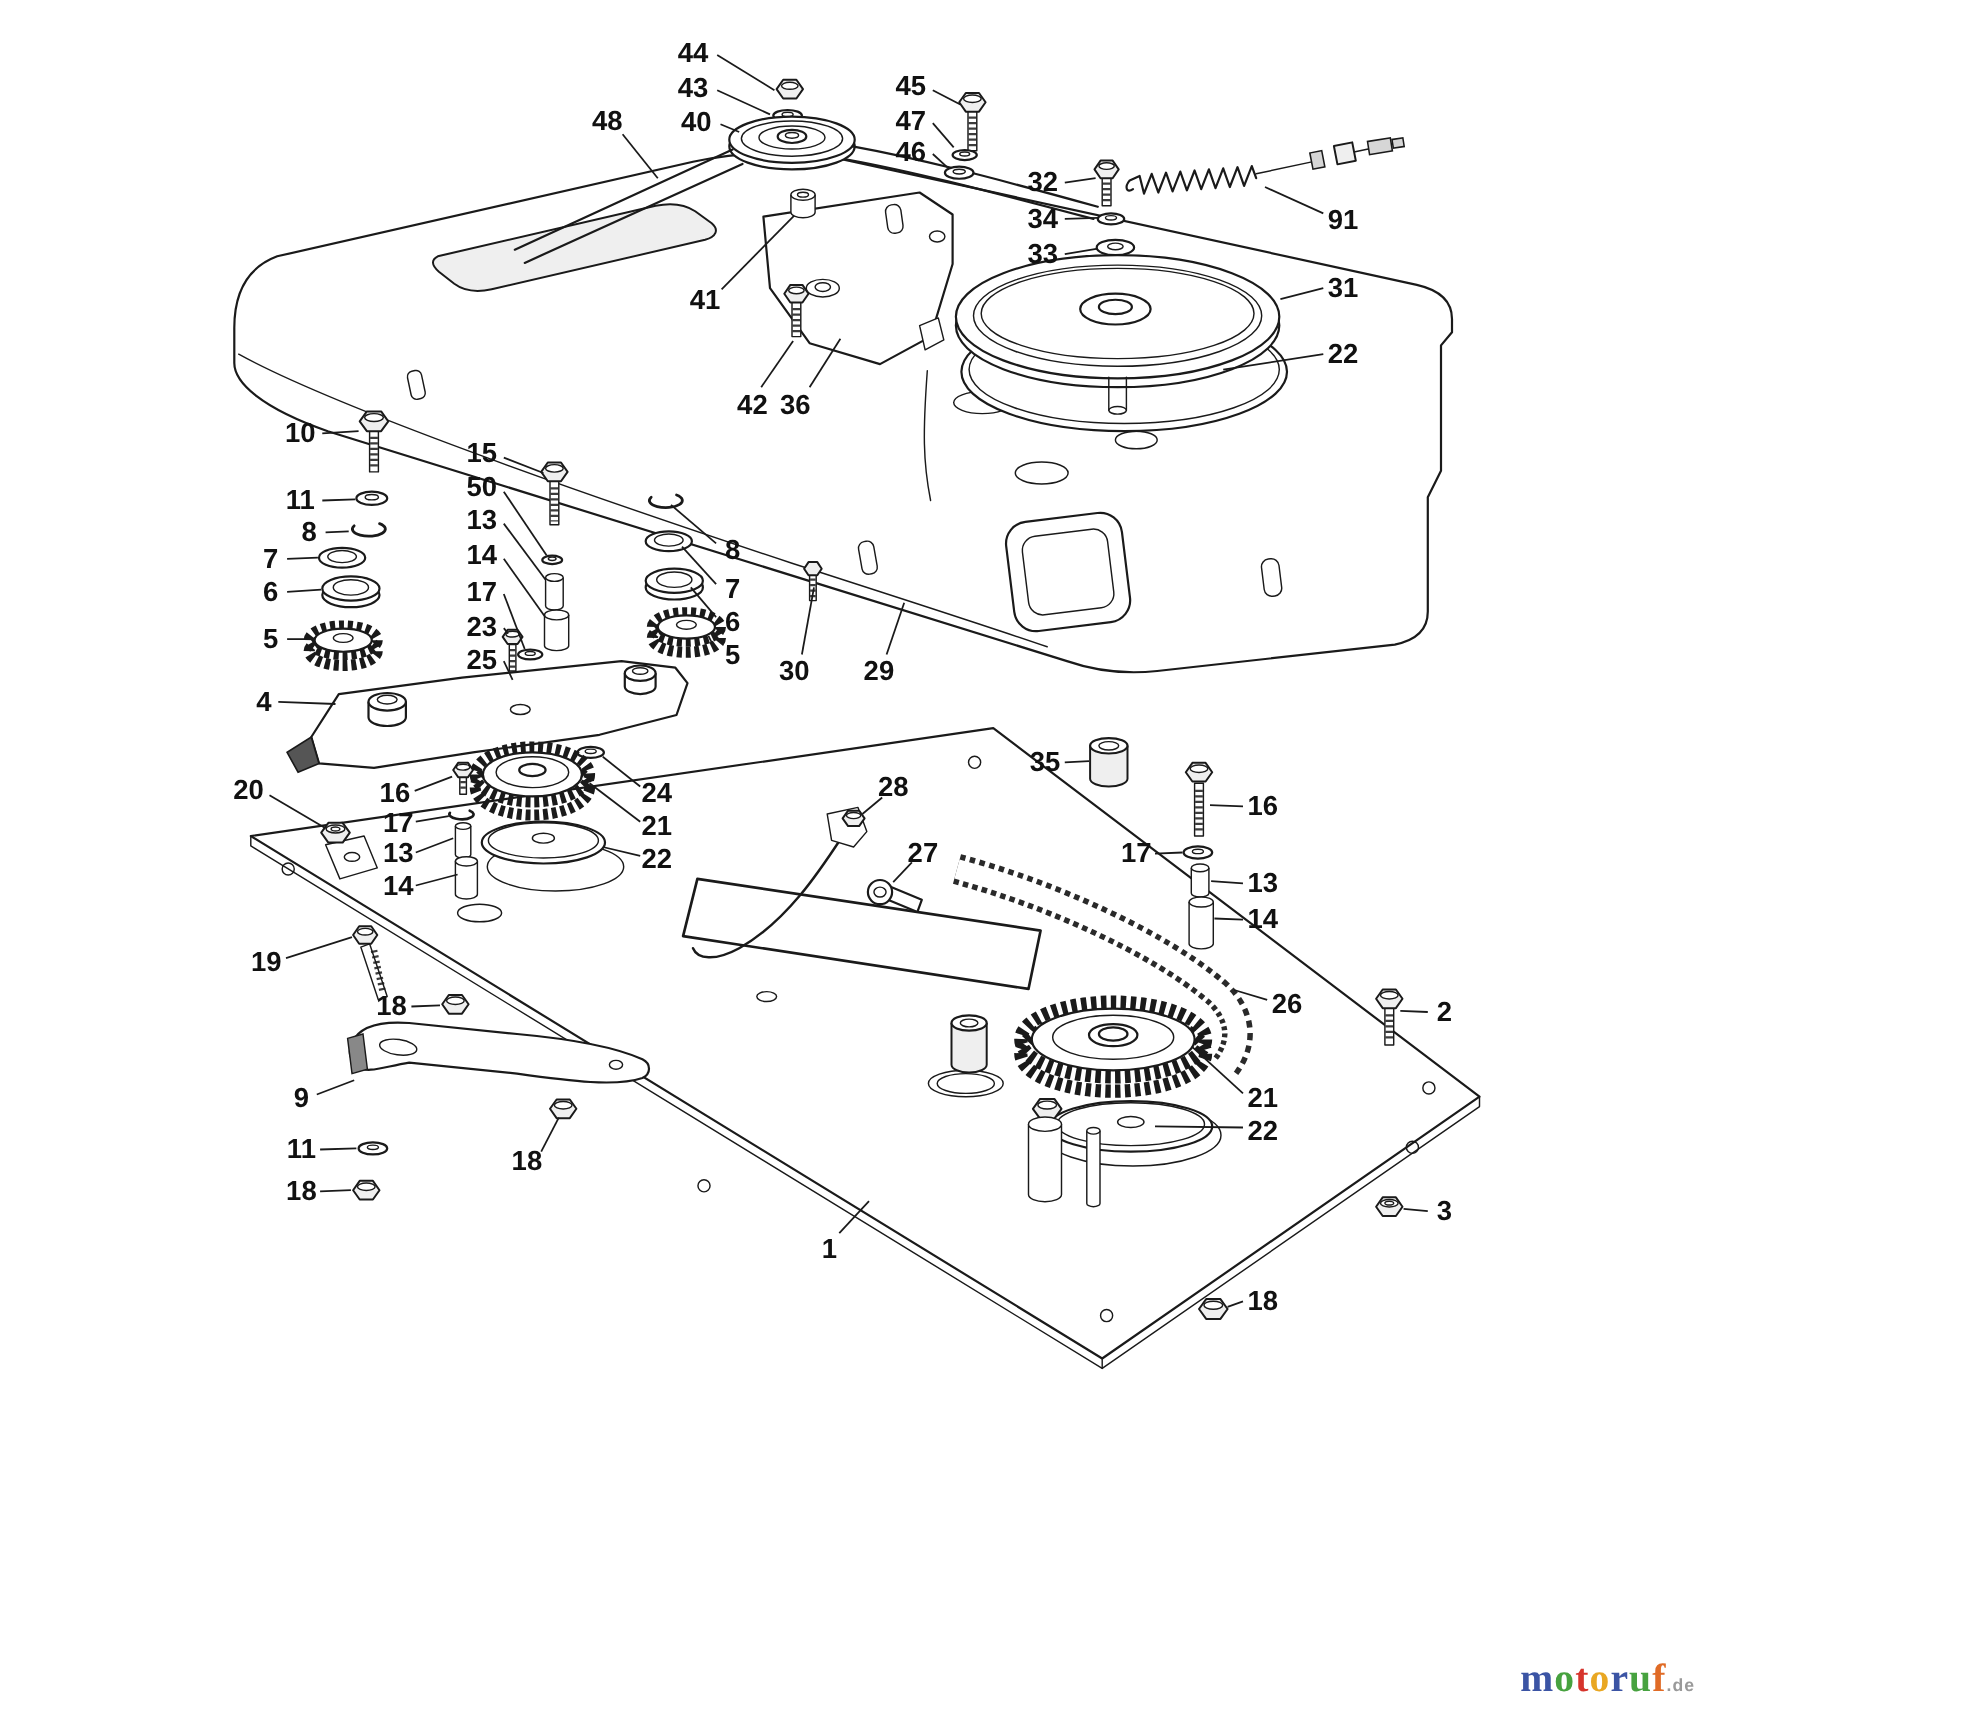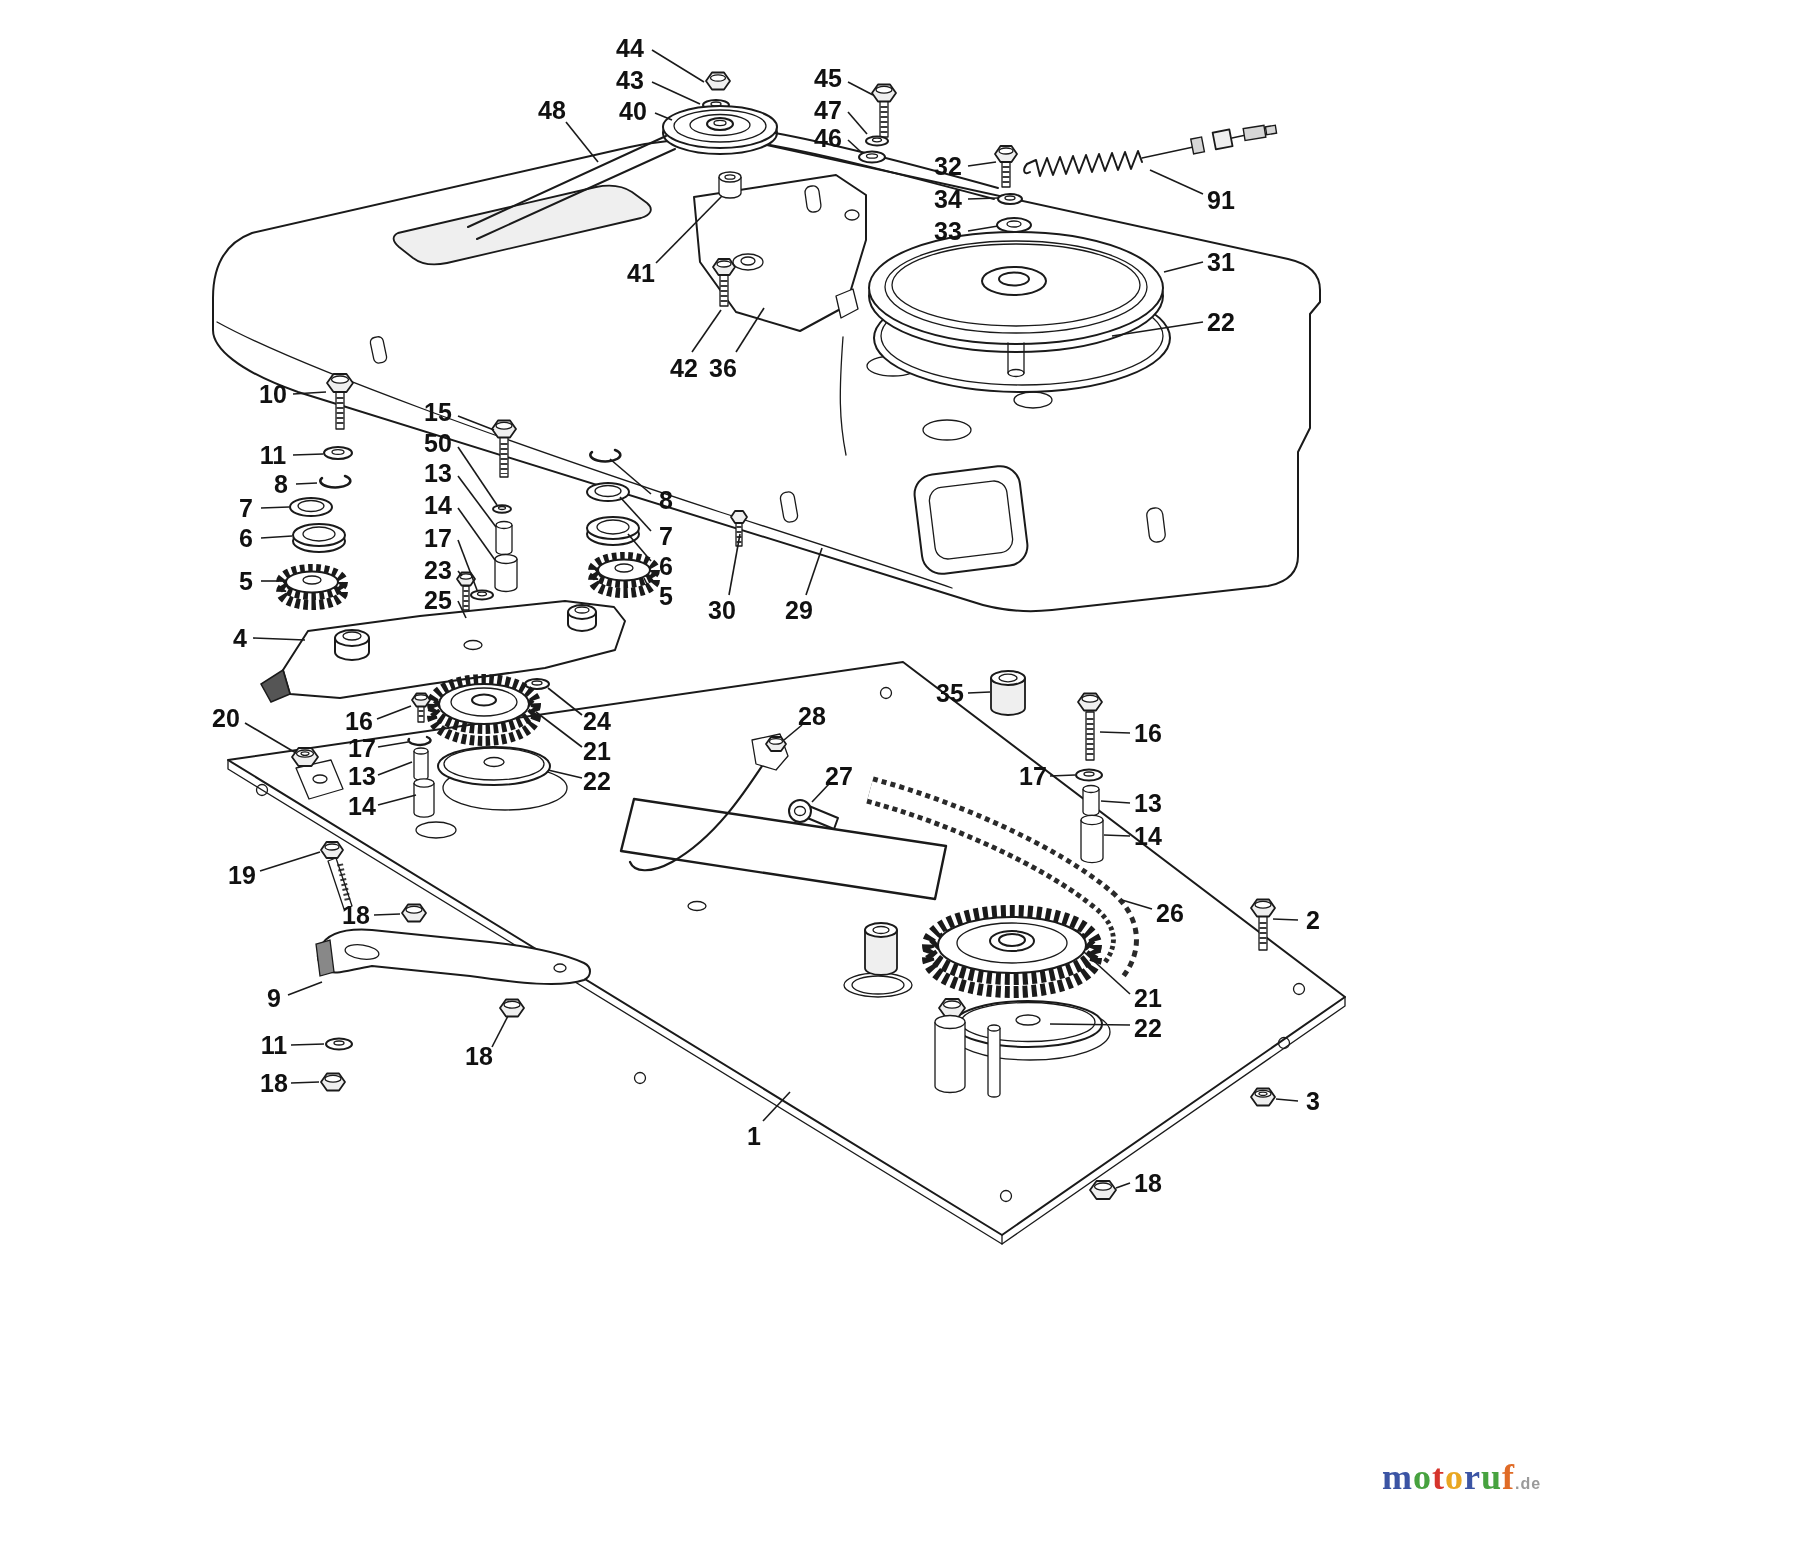--- a/index.html
+++ b/index.html
@@ -20,7 +20,7 @@
           text-anchor:middle;dominant-baseline:central}
   .belt-teeth{fill:none;stroke:#2a2a2a;stroke-width:28;stroke-dasharray:5 4}
   .belt-core{fill:none;stroke:#ffffff;stroke-width:18}
-  .logo{position:absolute;left:1382px;top:1456px;font:bold 36px "Liberation Serif",serif;
+  .logo{position:absolute;left:1382px;top:1504px;font:bold 36px "Liberation Serif",serif;
         letter-spacing:1px;cursor:pointer;user-select:none;}
   .logo-suffix{font:bold 16px "Liberation Sans",sans-serif;color:#9a9a9a;}
 </style>

